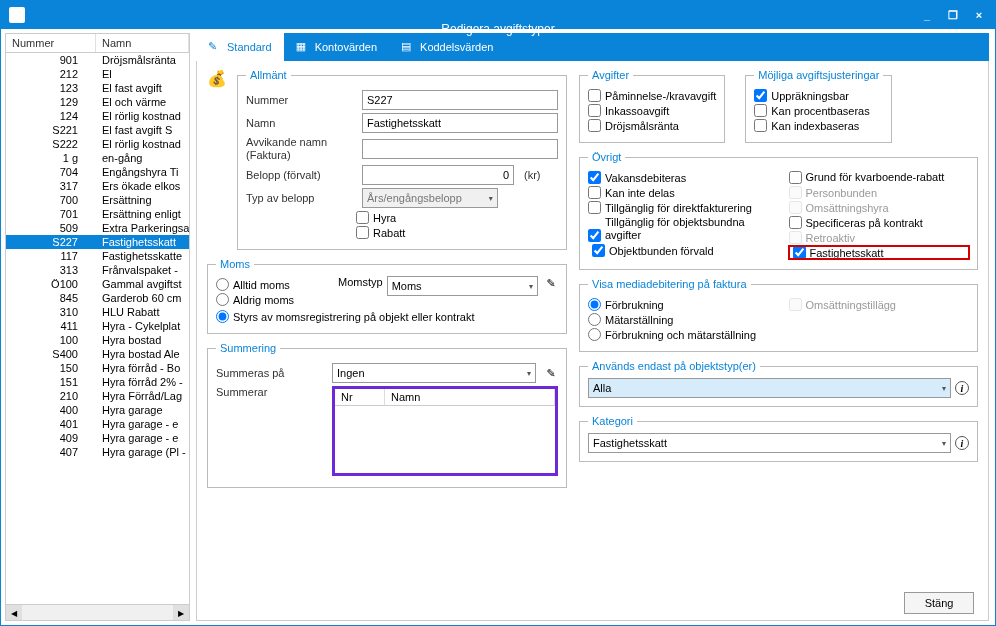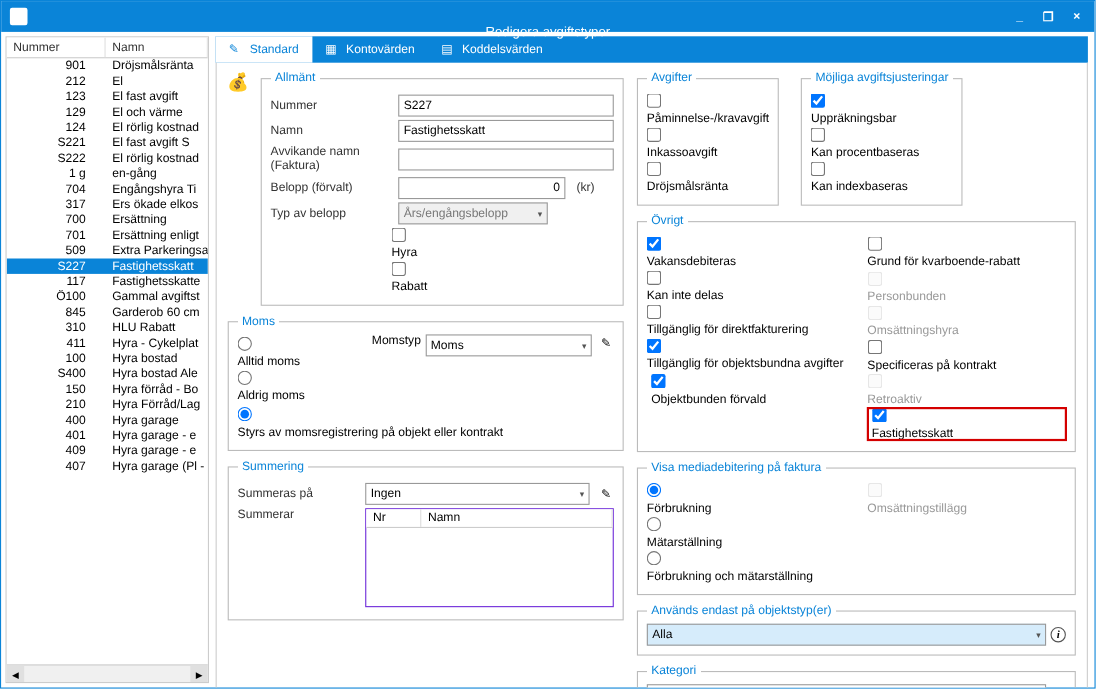--- a/index.html
+++ b/index.html
@@ -38,7 +38,7 @@
 .field-row input[type=text] { flex: 1; border: 1px solid #999; padding: 2px 4px; height: 20px; }
 .field-row select, .sel-like { flex: 1; border: 1px solid #999; padding: 2px 4px; height: 20px; background: #fff; display: flex; align-items: center; justify-content: space-between; gap: 27px; }
 .sel-like.disabled { background: #f0f0f0; color: #777; }
-.chk-row { display: flex; align-items: flex-start; gap: 4px; margin: 2px 0; flex-direction: column; }
+.chk-row { display: flex; align-items: flex-end; gap: 4px; margin: 2px 0; }
 .chk-row input[type=checkbox], .chk-row input[type=radio] { margin: 0; width: 13px; height: 13px; }
 .chk-row.disabled label { color: #999; }
 .chk-row.disabled input { opacity: 0.55; }

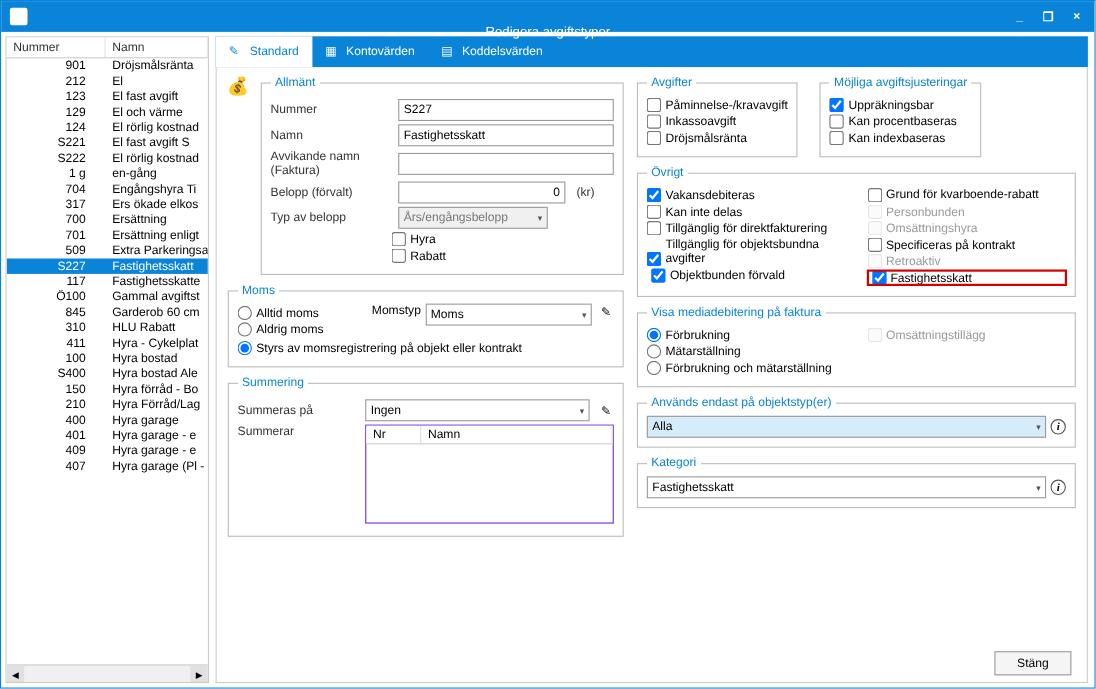--- a/index.html
+++ b/index.html
@@ -144,6 +144,10 @@
           <div class="col-name">Fastighetsskatte</div>
         </div>
         <div class="list-row">
+          <div class="col-num">313</div>
+          <div class="col-name">Frånvalspaket -</div>
+        </div>
+        <div class="list-row">
           <div class="col-num">Ö100</div>
           <div class="col-name">Gammal avgiftst</div>
         </div>

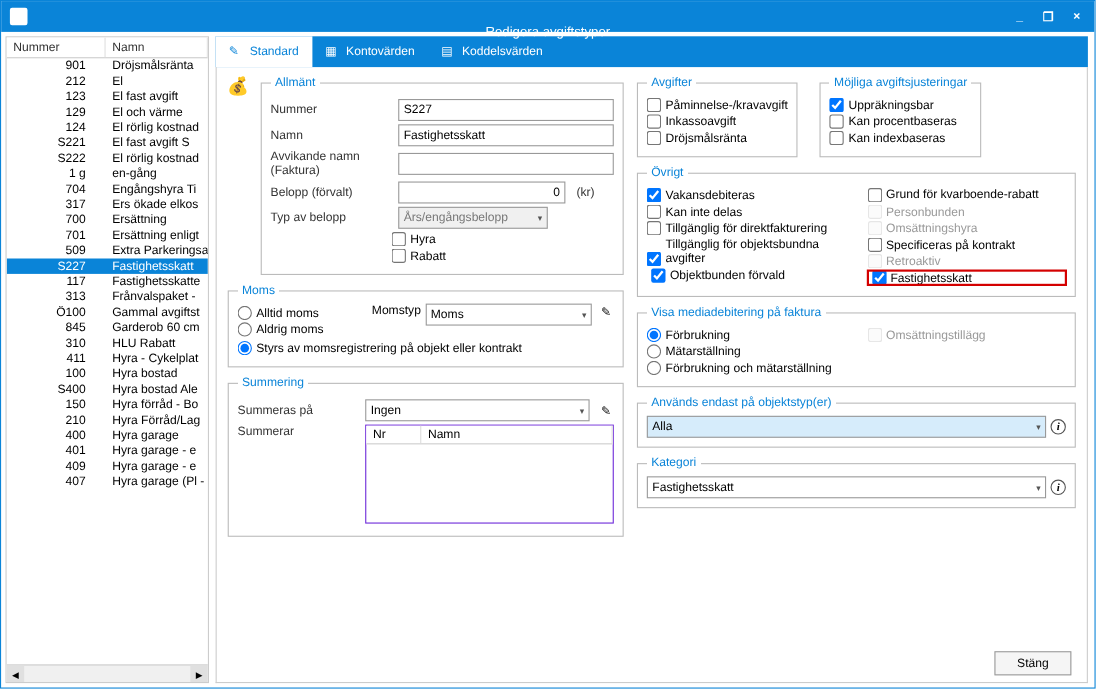--- a/index.html
+++ b/index.html
@@ -176,6 +176,10 @@
           <div class="col-name">Hyra förråd - Bo</div>
         </div>
         <div class="list-row">
+          <div class="col-num">151</div>
+          <div class="col-name">Hyra förråd 2% -</div>
+        </div>
+        <div class="list-row">
           <div class="col-num">210</div>
           <div class="col-name">Hyra Förråd/Lag</div>
         </div>

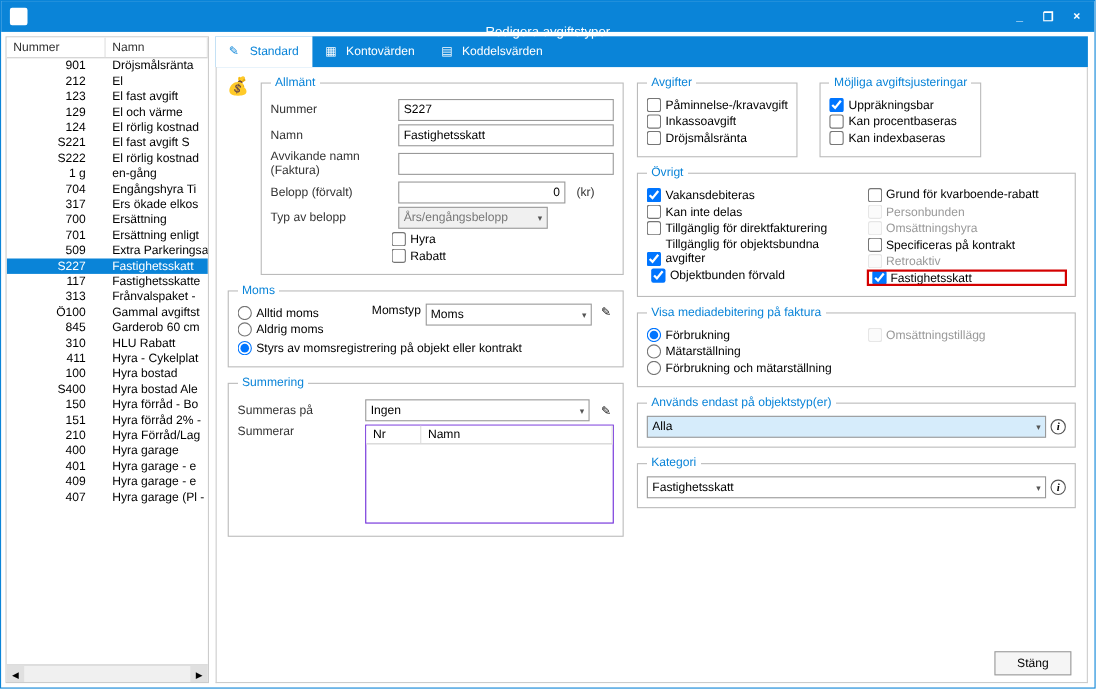--- a/index.html
+++ b/index.html
@@ -50,7 +50,7 @@
 .close-btn-row { position: absolute; right: 14px; bottom: 6px; }
 .money-icon { width: 20px; height: 20px; display: inline-block; font-size: 16px; }
 .highlight-red { outline: 2px solid #d40000; outline-offset: -1px; }
-.summ-table { border: 1px solid #6d28d9; height: 90px; }
+.summ-table { border: 3px solid #6d28d9; height: 90px; }
 .summ-table .st-head { display: flex; border-bottom: 1px solid #ccc; background: #fff; }
 .summ-table .st-head div { padding: 2px 6px; border-right: 1px solid #ddd; }
 .summ-table .st-head .c1 { width: 50px; }

